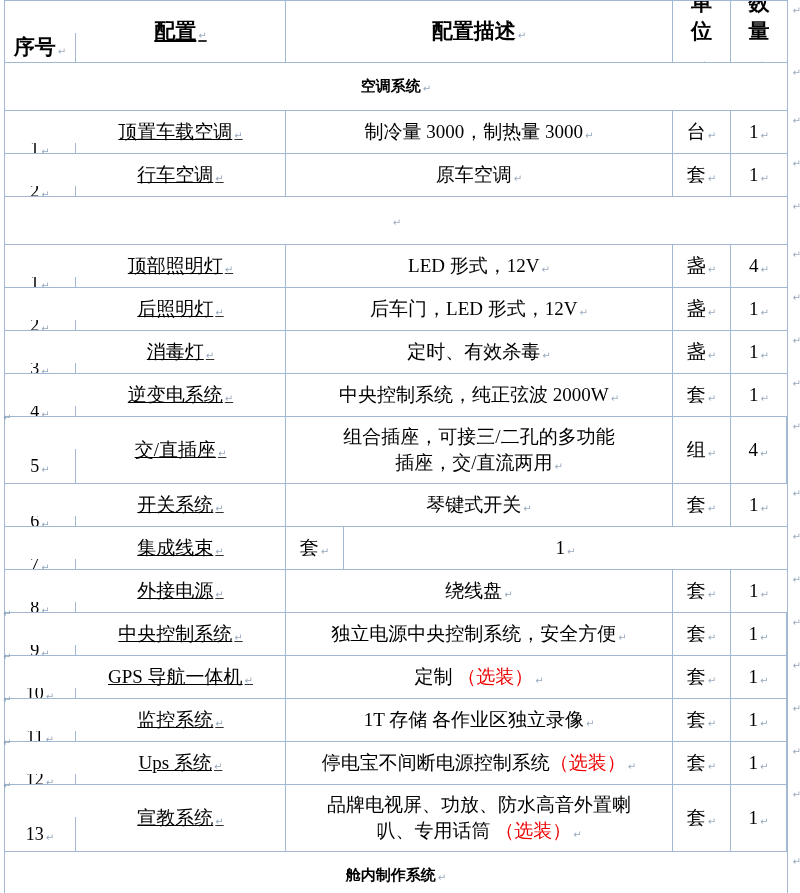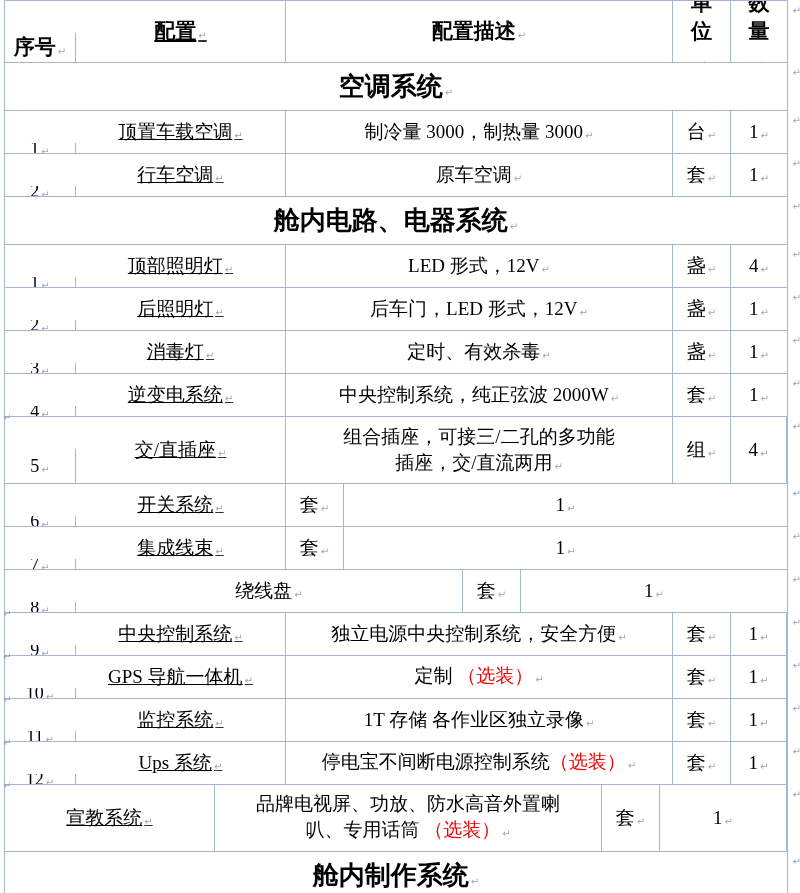--- a/index.html
+++ b/index.html
@@ -54,7 +54,7 @@
   }
   .hdr{height:62px;font-weight:bold;font-size:21px;}
   .hdr .narrow .w{width:30px;}
-  .sec{height:48px;font-weight:bold;font-size:26px;}
+  .sec{height:48px;font-weight:bold;font-size:15px;}
   .sec .c{border-right:none;}
   .row{height:43px;font-size:19px;}
   .row.tall{height:67px;}

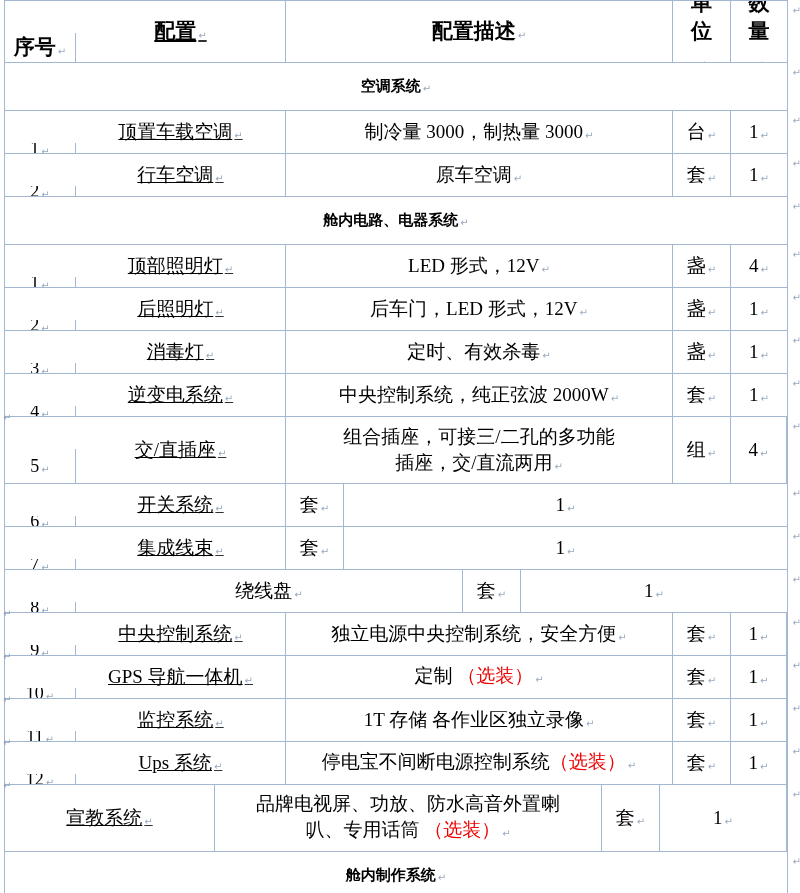--- a/index.html
+++ b/index.html
@@ -129,7 +129,7 @@
   </div>
     <div class="r sec">
     <div class="c c5">
-      <span class="w"><span class="t">舱内电路、电器系统</span><span class="pm"></span></span>
+      <span class="w"><span class="pm"></span></span>
     </div>
   </div>
     <div class="r row">

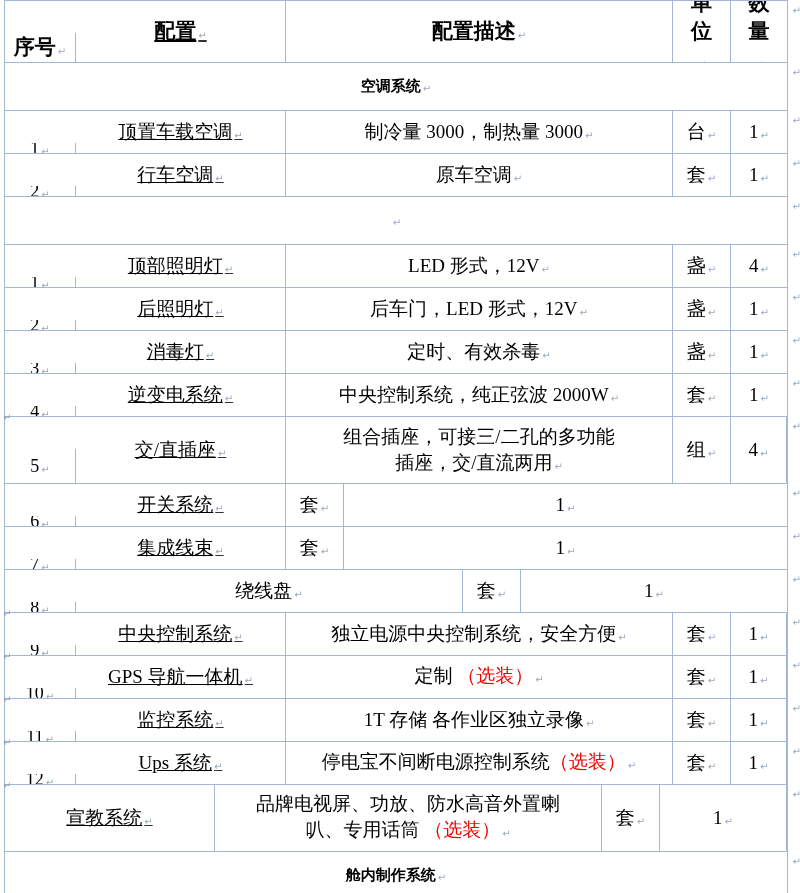--- a/index.html
+++ b/index.html
@@ -226,6 +226,9 @@
     <div class="c c2">
         <span class="w"><span class="t">开关系统</span><span class="pm"></span></span>
       </div>
+    <div class="c c3">
+        <span class="w"><span class="t">琴键式开关</span><span class="pm"></span></span>
+      </div>
     <div class="c c4">
         <span class="w"><span class="t">套</span><span class="pm"></span></span>
       </div>

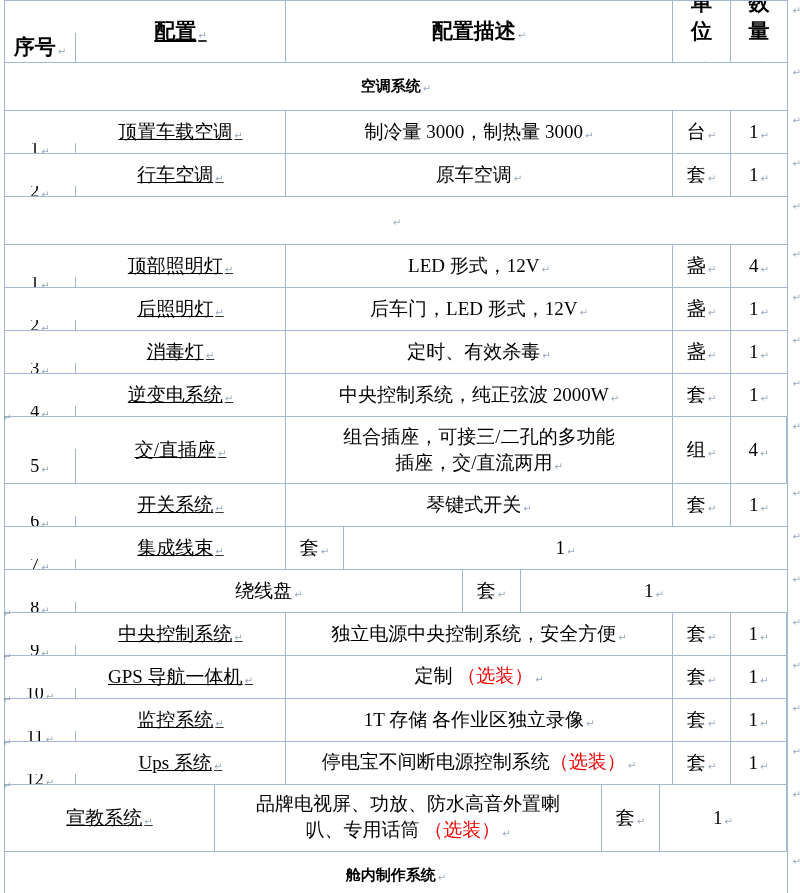--- a/index.html
+++ b/index.html
@@ -254,6 +254,9 @@
     <div class="c c1">
         <span class="w"><span class="t">8</span><span class="pm"></span></span>
       </div>
+    <div class="c c2">
+        <span class="w"><span class="t">外接电源</span><span class="pm"></span></span>
+      </div>
     <div class="c c3">
         <span class="w"><span class="t">绕线盘</span><span class="pm"></span></span>
       </div>

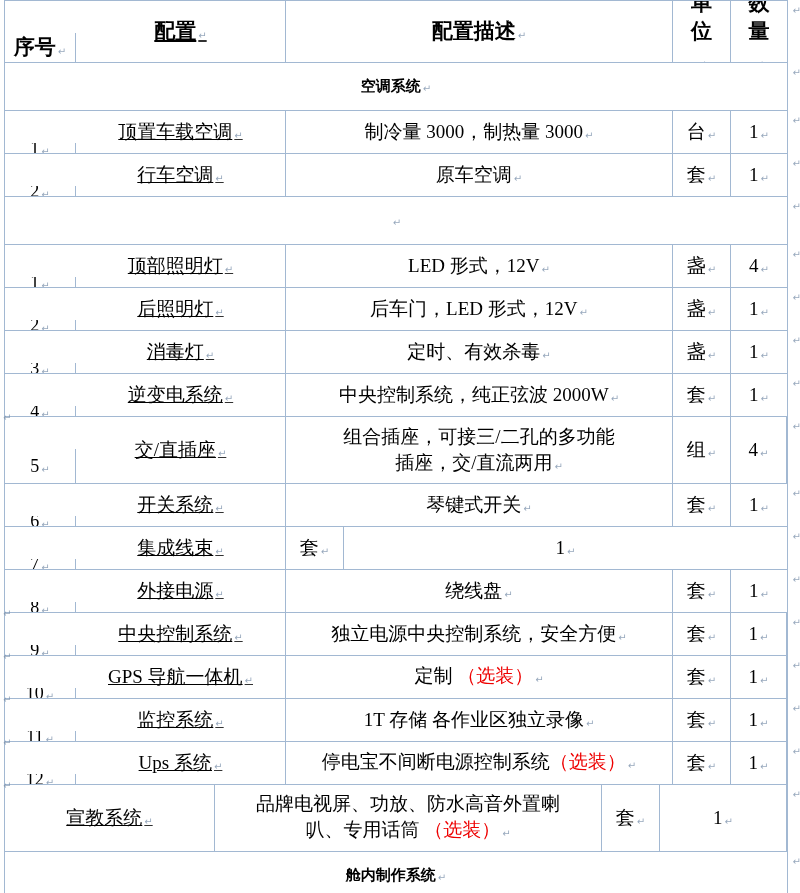--- a/index.html
+++ b/index.html
@@ -45,7 +45,7 @@
   .c5{flex:1;}
   .w{display:inline-block;text-align:center;line-height:1.35;}
   .t{white-space:pre-line;}
-  .red{color:var(--red);font-family:Liberation Mono, monospace;}
+  .red{color:var(--red);}
   .pm{display:inline;}
   .pm::after{
     content:"↵";font-family:"DejaVu Sans",sans-serif;

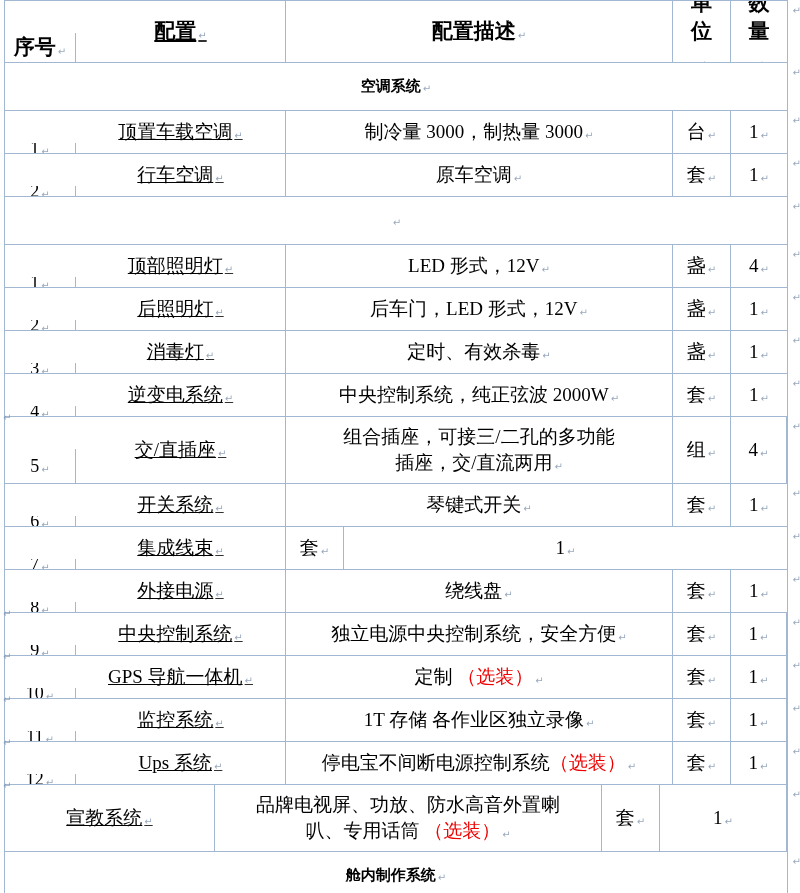--- a/index.html
+++ b/index.html
@@ -340,6 +340,9 @@
   <span class="leftmark"></span>
     </div>
     <div class="r row tall">
+    <div class="c c1">
+        <span class="w"><span class="t">13</span><span class="pm"></span></span>
+      </div>
     <div class="c c2">
         <span class="w"><span class="t">宣教系统</span><span class="pm"></span></span>
       </div>

